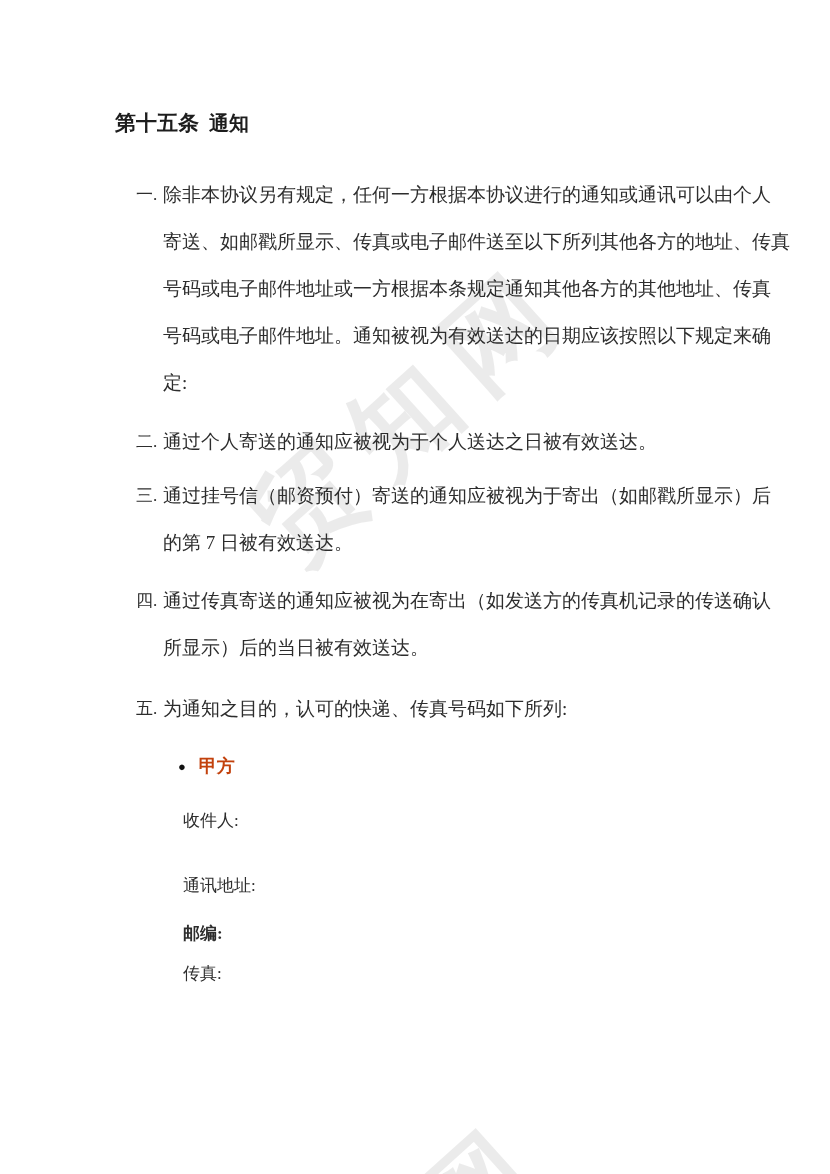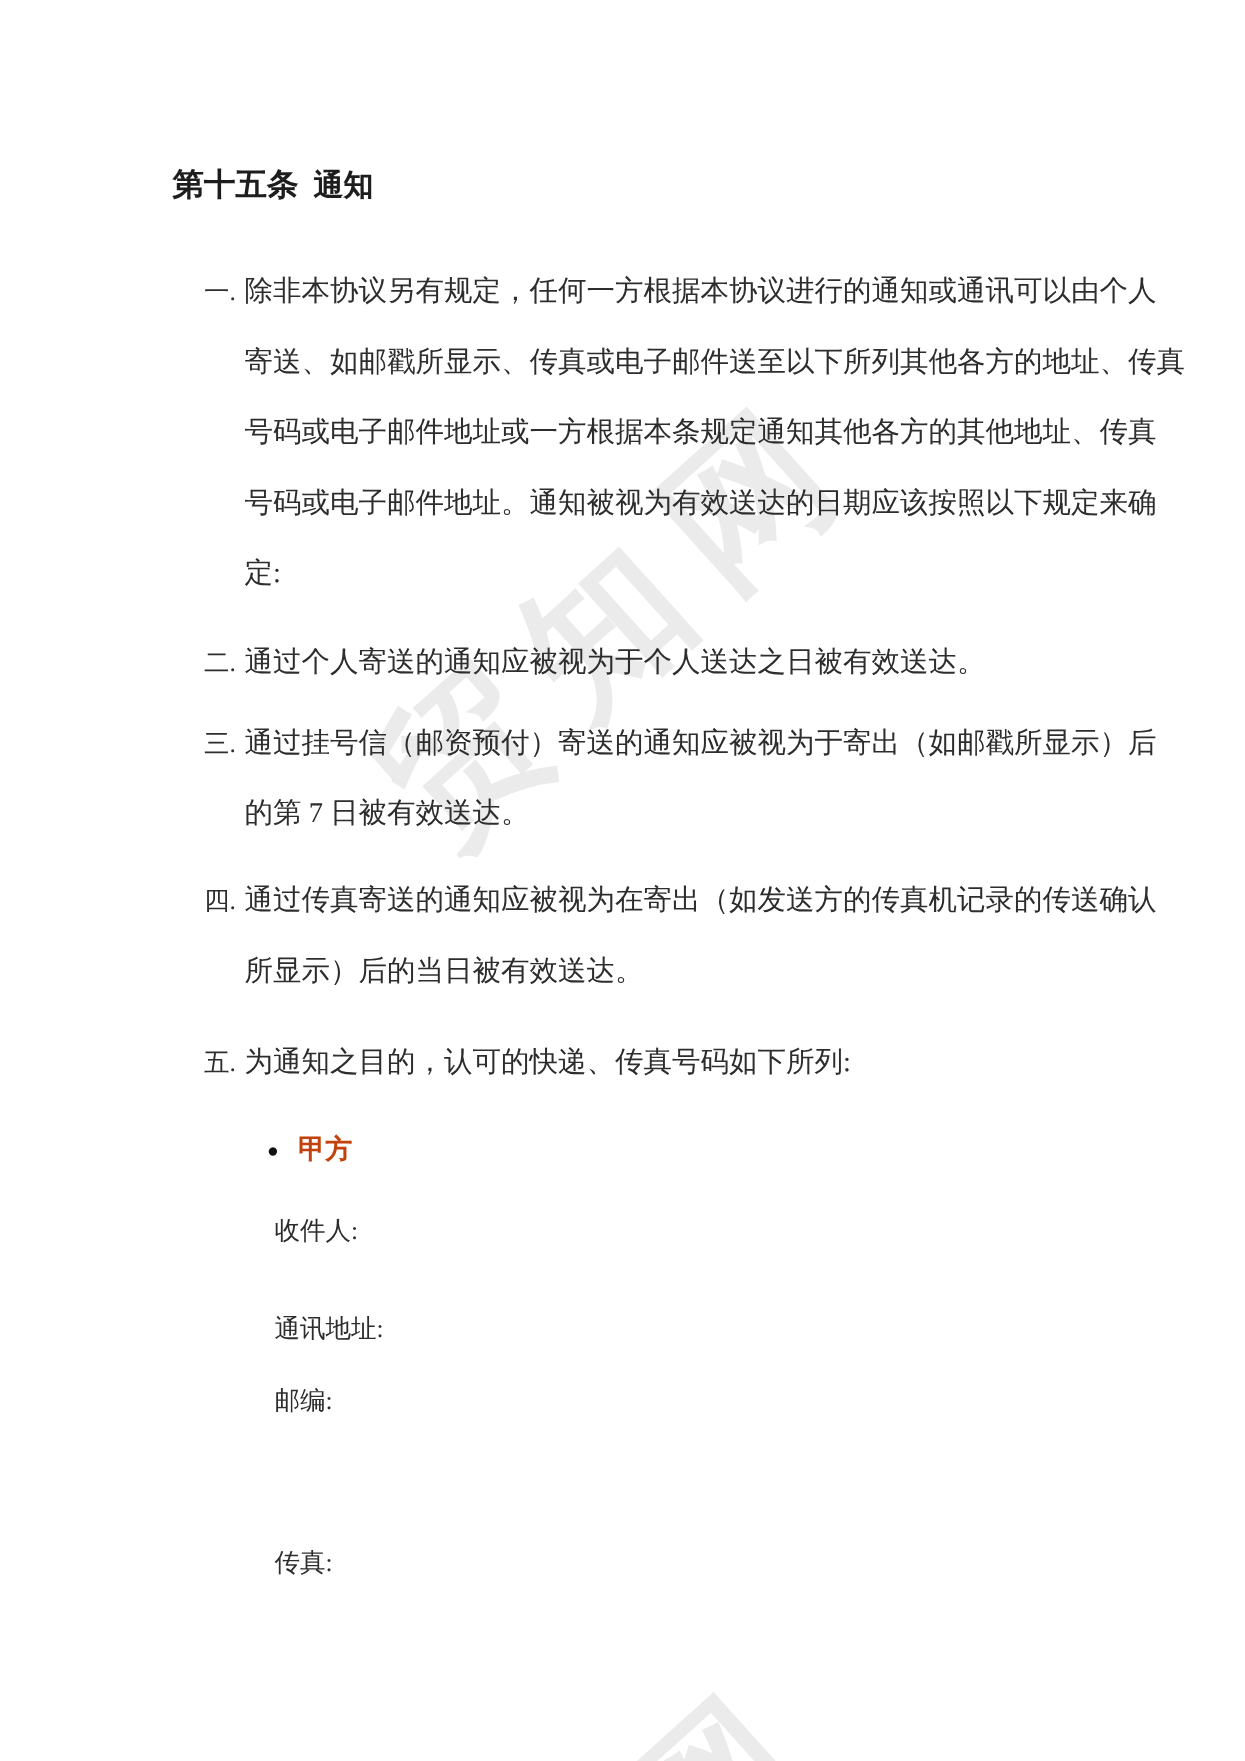--- a/index.html
+++ b/index.html
@@ -90,7 +90,7 @@
   }
   .f-recipient { top: 808px; }
   .f-address   { top: 873px; }
-  .f-zip       { top: 921px; }
+  .f-zip       { top: 921px; font-weight: bold; }
   .f-fax       { top: 1029px; }
 </style>
 </head>

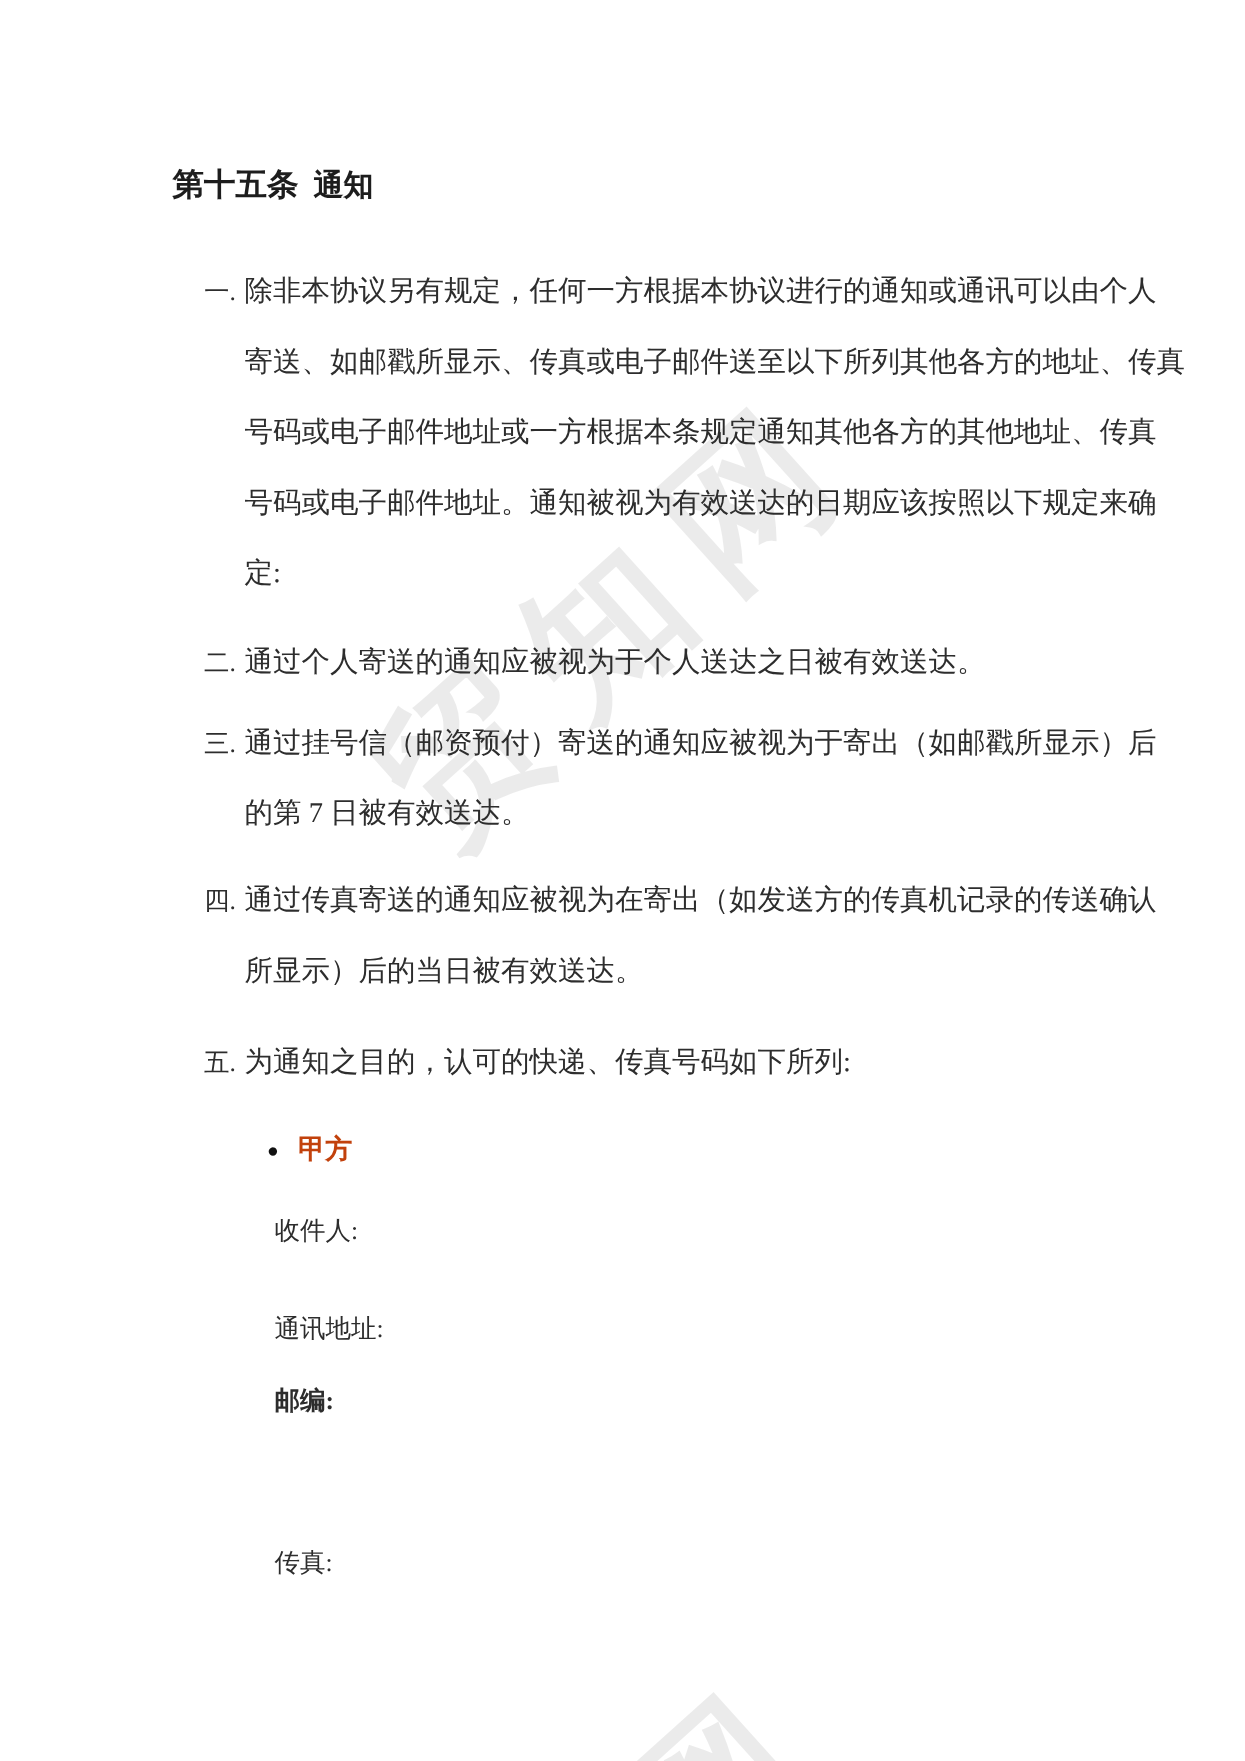--- a/index.html
+++ b/index.html
@@ -91,7 +91,7 @@
   .f-recipient { top: 808px; }
   .f-address   { top: 873px; }
   .f-zip       { top: 921px; font-weight: bold; }
-  .f-fax       { top: 1029px; }
+  .f-fax       { top: 961px; }
 </style>
 </head>
 <body>

